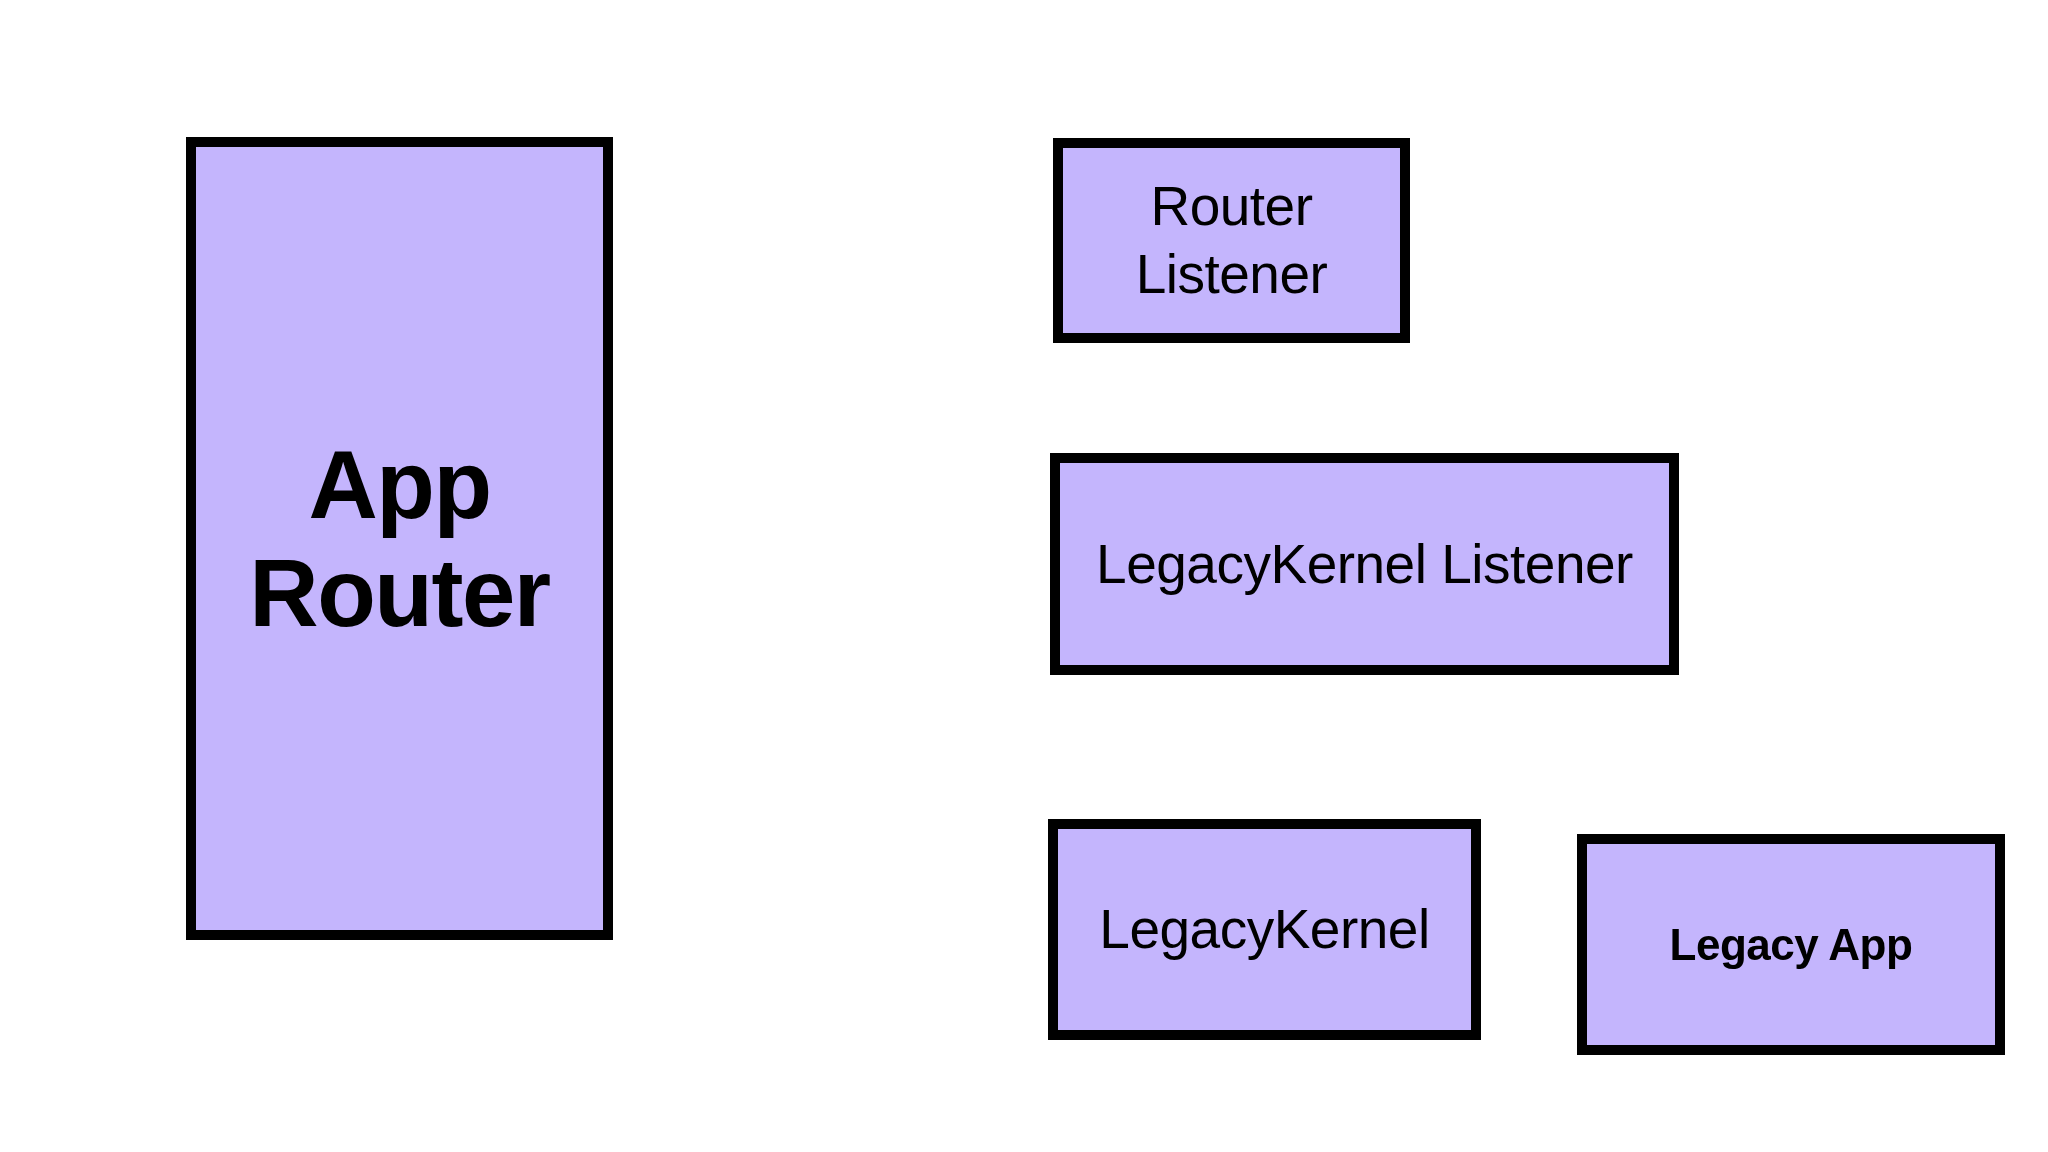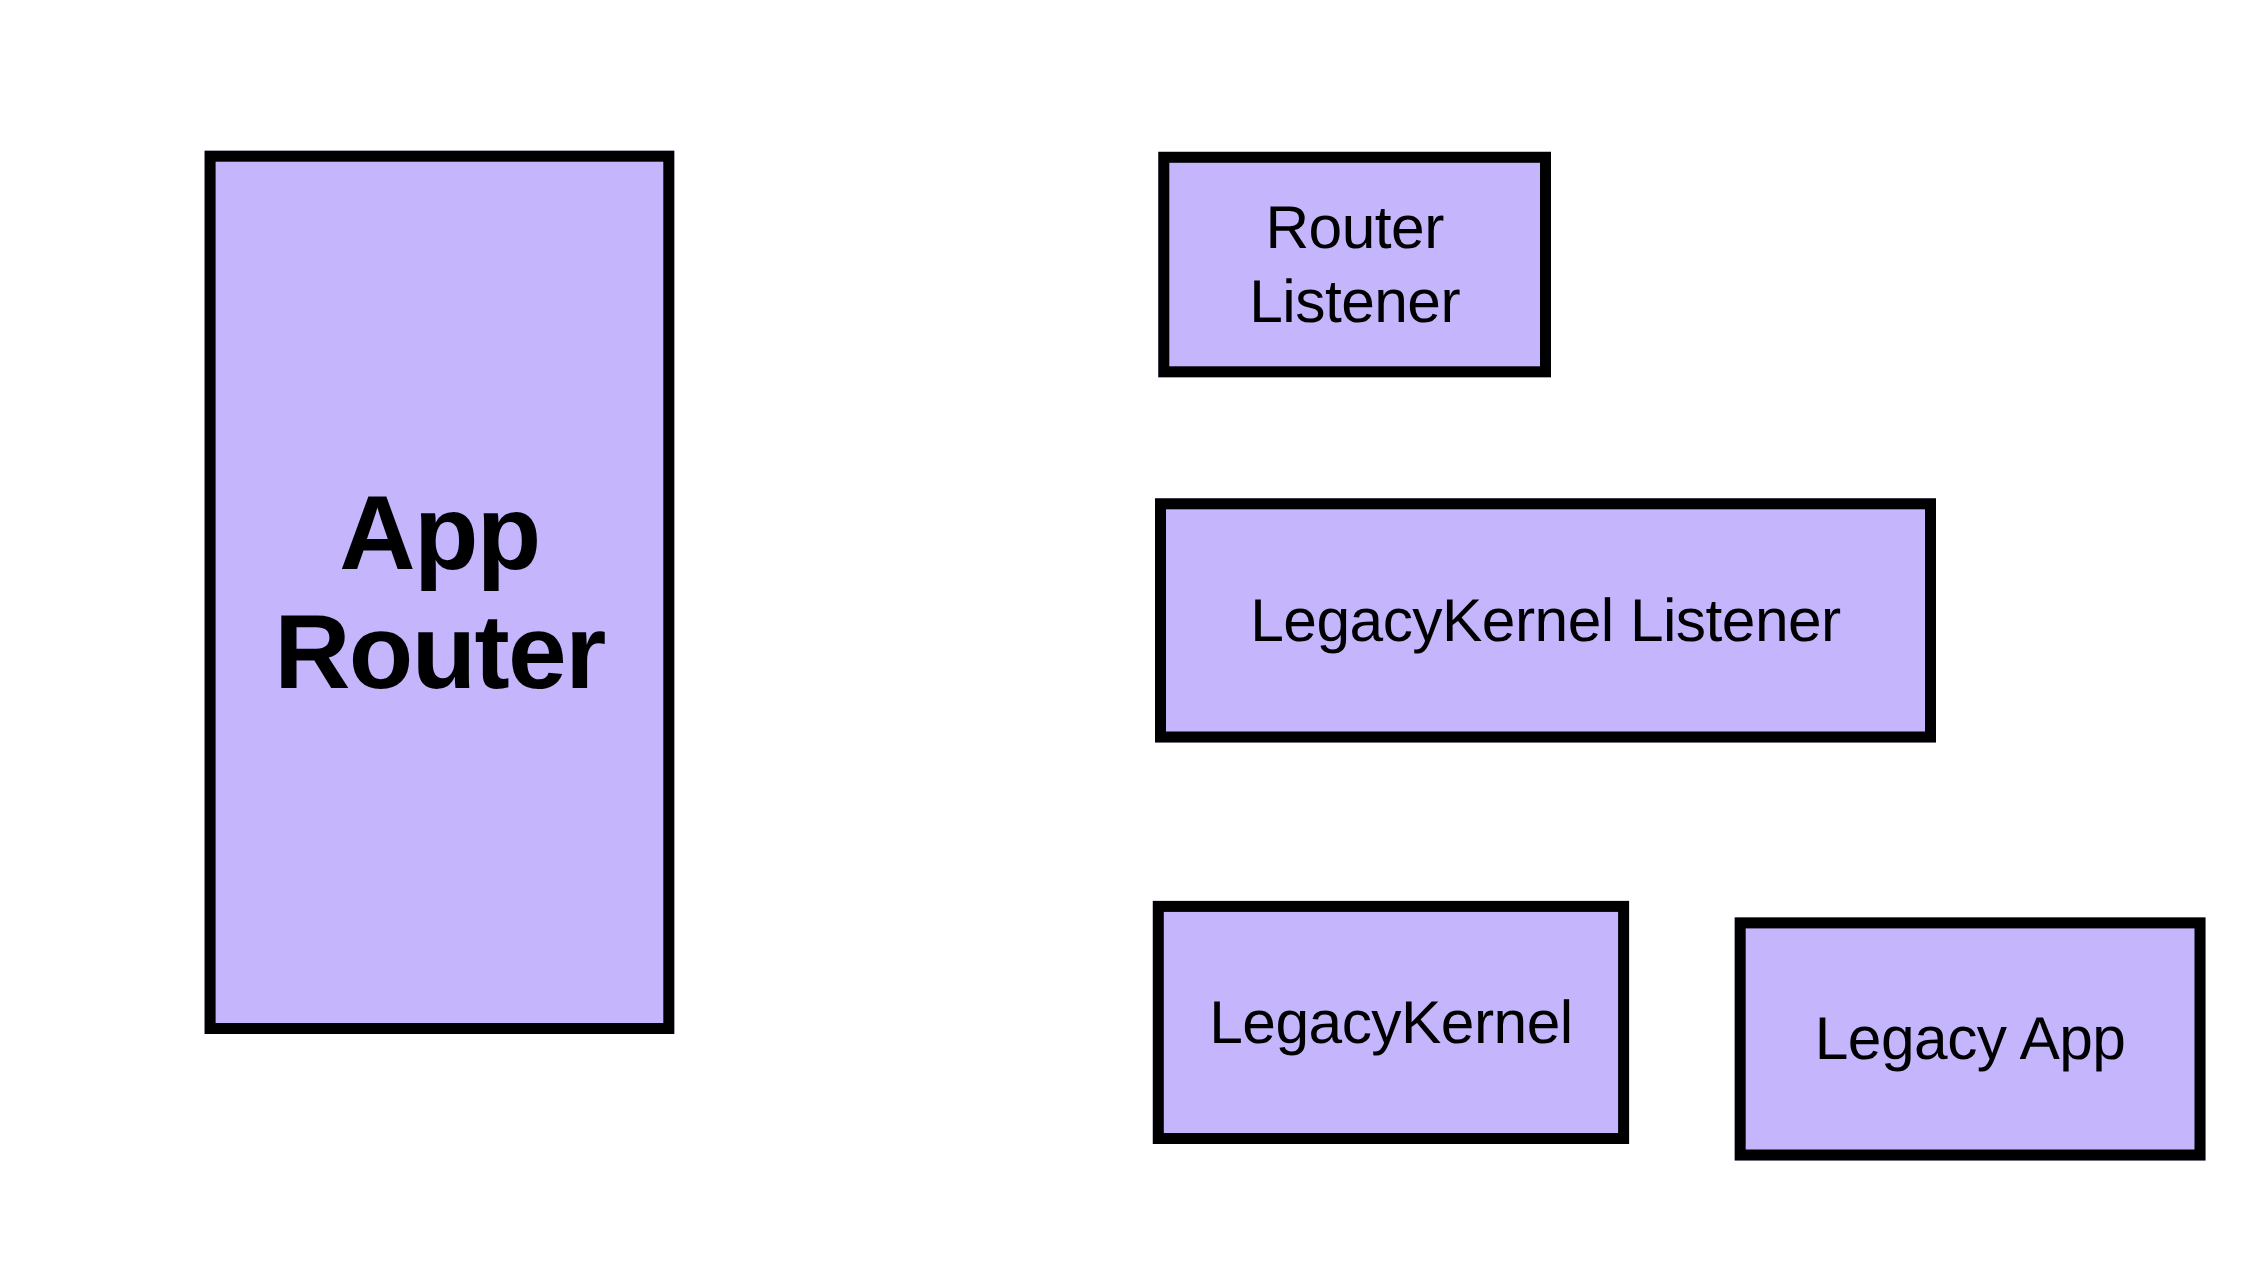--- a/index.html
+++ b/index.html
@@ -66,7 +66,7 @@
   #node-legacykernel-listener {
     left: 1050px;
     top: 453px;
-    width: 710px;
+    width: 629px;
     height: 222px;
   }
   #node-legacykernel-listener .node-label {

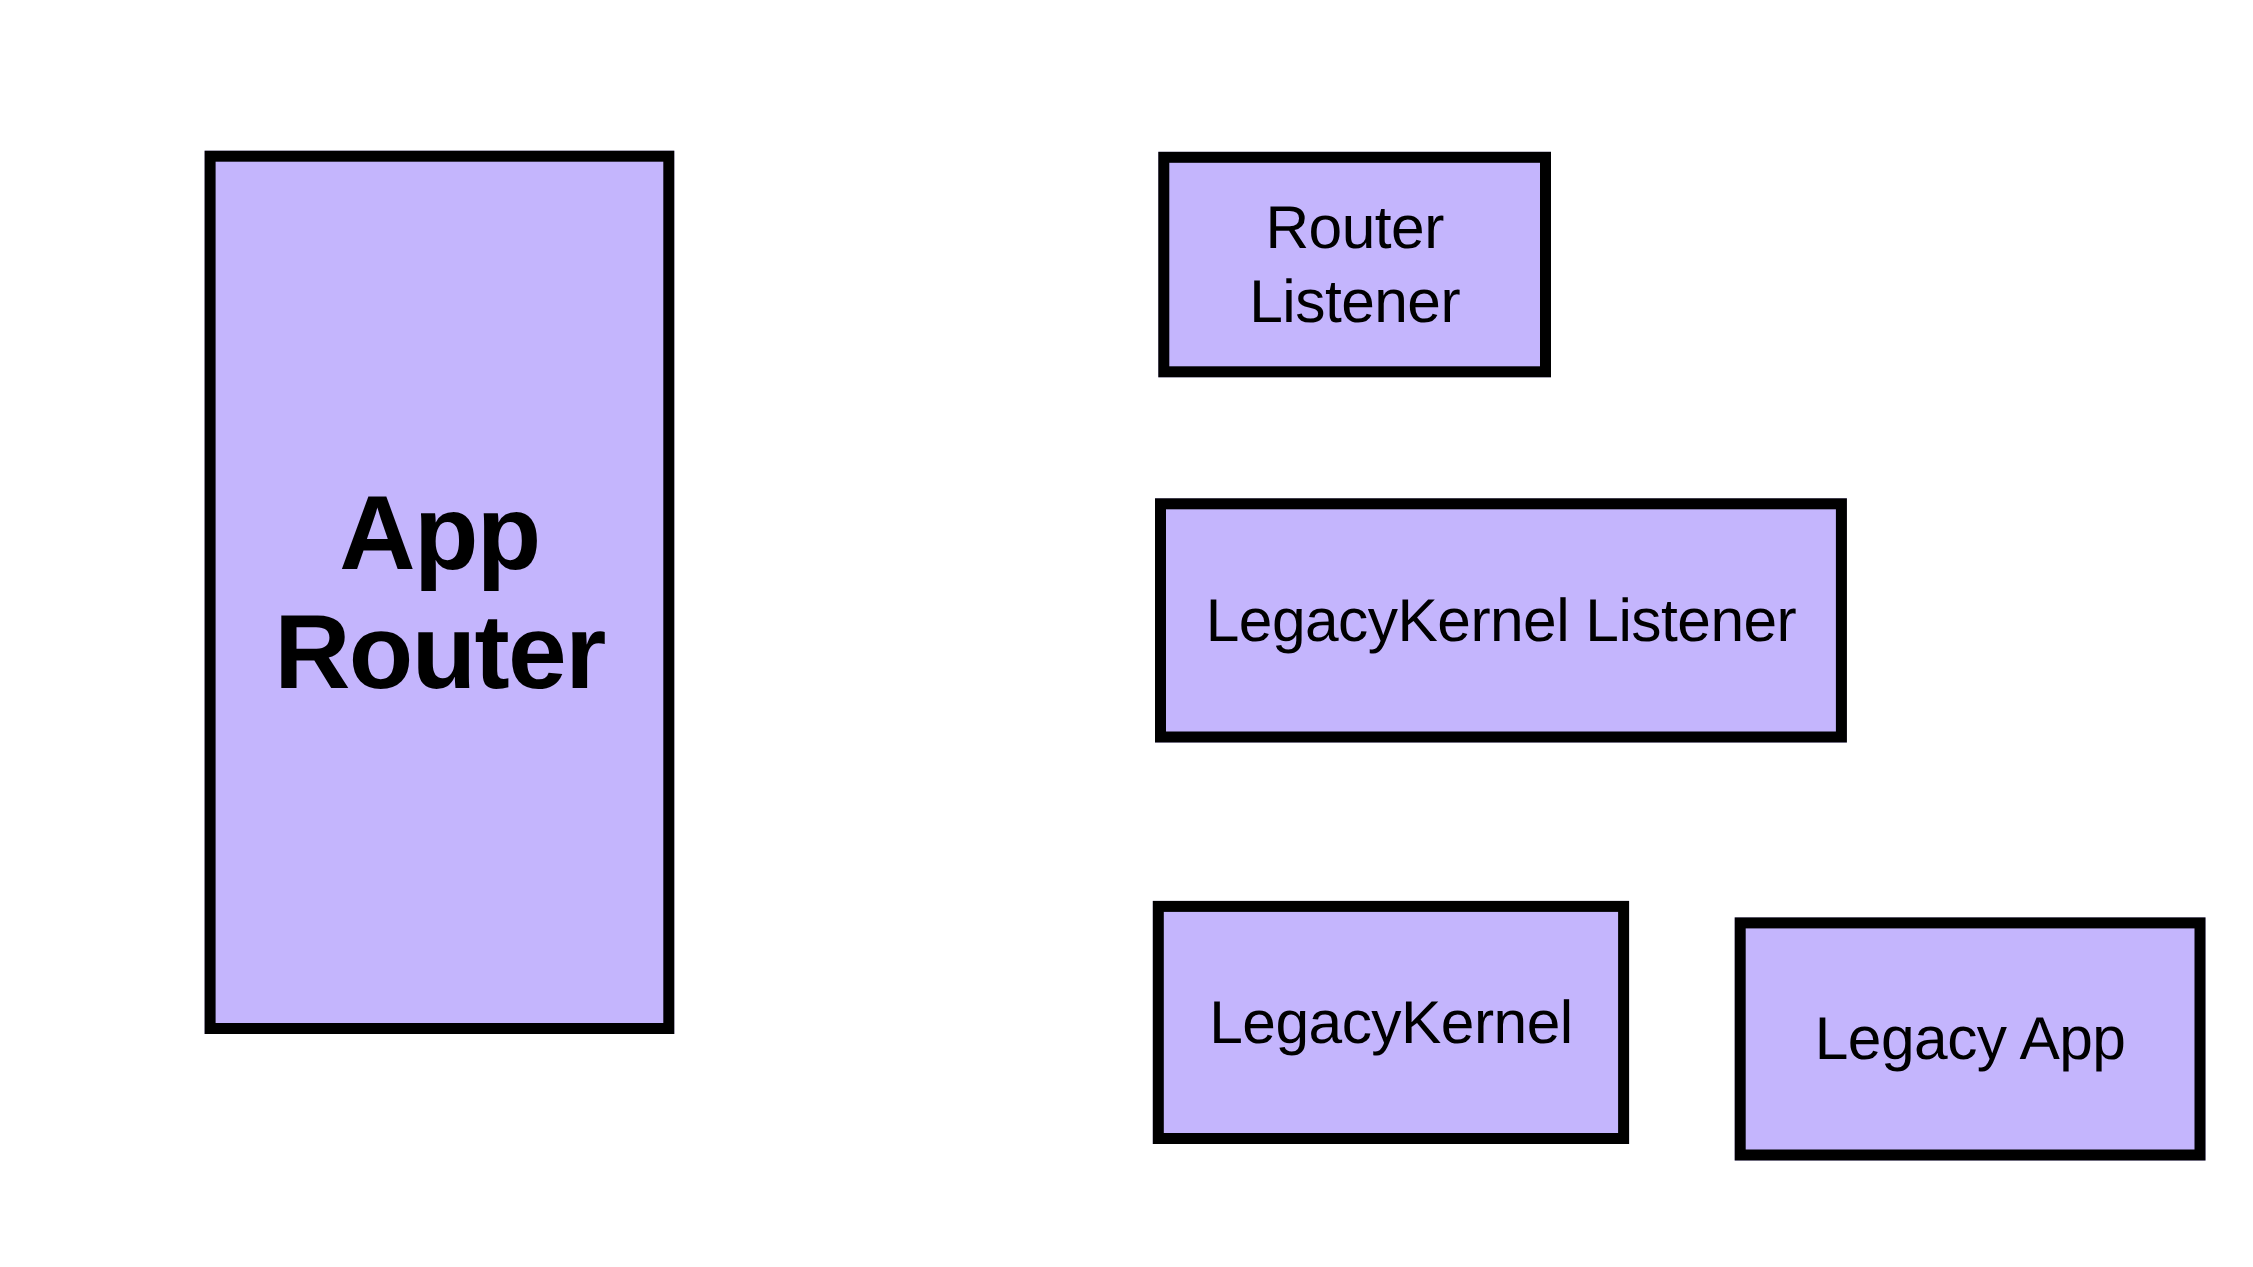--- a/index.html
+++ b/index.html
@@ -94,8 +94,8 @@
     height: 221px;
   }
   #node-legacy-app .node-label {
-    font-size: 55px;
-    font-weight: 400;
+    font-size: 44px;
+    font-weight: 700;
   }
 </style>
 </head>

